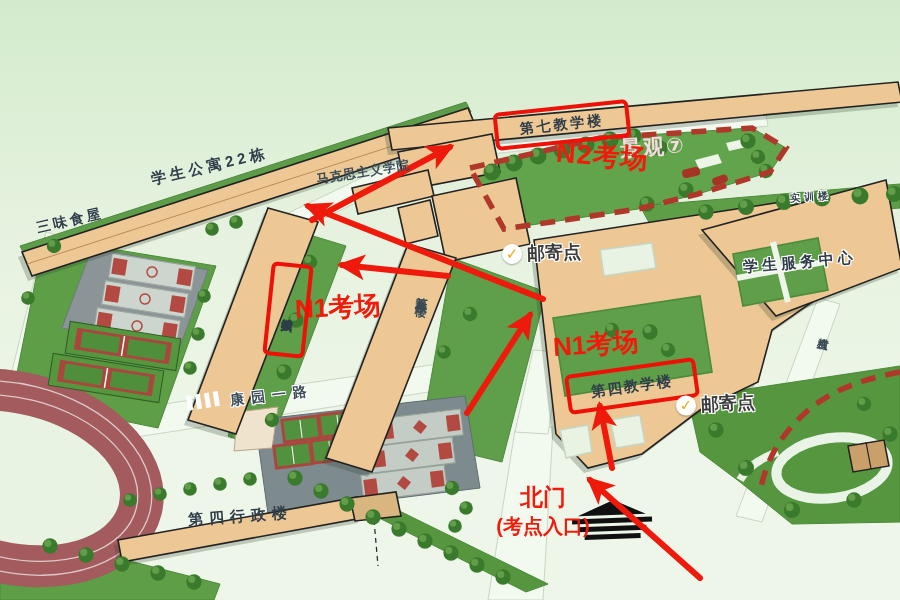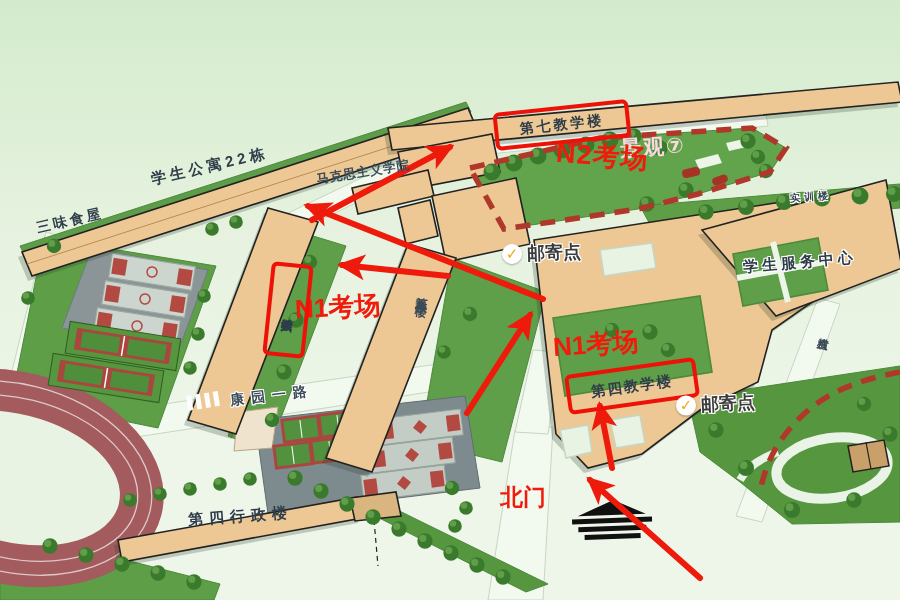--- a/index.html
+++ b/index.html
@@ -37,7 +37,7 @@
   #lbl-training{left:790px;top:190px;font-size:10px;letter-spacing:4px;transform:rotate(-4deg);color:#34434e;}
   #lbl-kangyuan{left:230px;top:387px;font-size:14px;letter-spacing:7px;transform:rotate(-7deg);color:#3c4c57;}
   #lbl-admin4{left:188px;top:507px;font-size:15px;letter-spacing:6px;transform:rotate(-4deg);color:#2f3e4a;}
-  #lbl-northgate{left:448px;top:482px;width:150px;text-align:center;color:#f11b0b;line-height:1.35;}
+  #lbl-northgate{left:468px;top:482px;width:150px;text-align:center;color:#f11b0b;line-height:1.35;}
   #lbl-northgate .l1{font-size:23px;font-weight:700;}
   #lbl-northgate .l2{font-size:20px;font-weight:700;}
 </style>

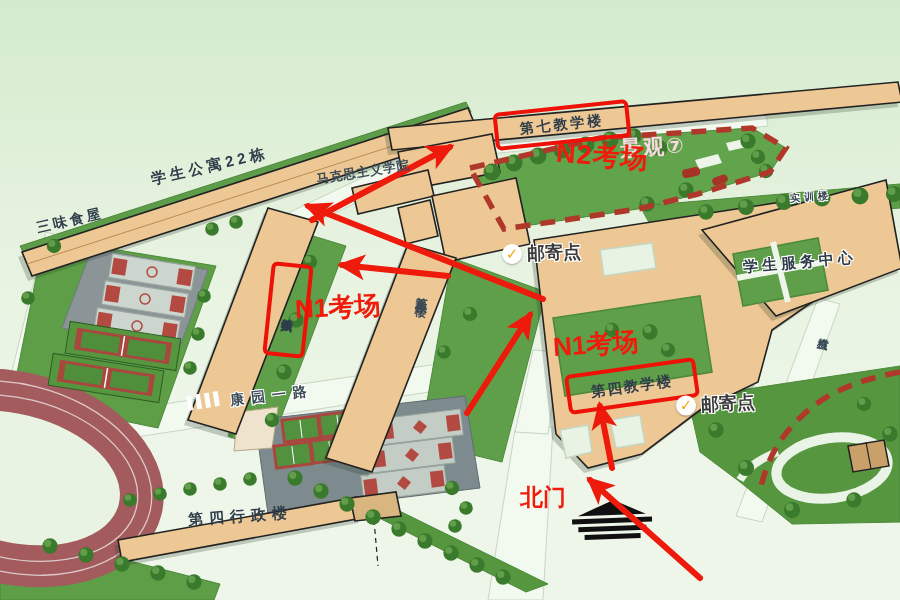--- a/index.html
+++ b/index.html
@@ -349,6 +349,7 @@
 
   <div id="lbl-northgate" class="lbl">
     <div class="l1">北门</div>
+    <div class="l2">(考点入口)</div>
   </div>
 
 </div>

